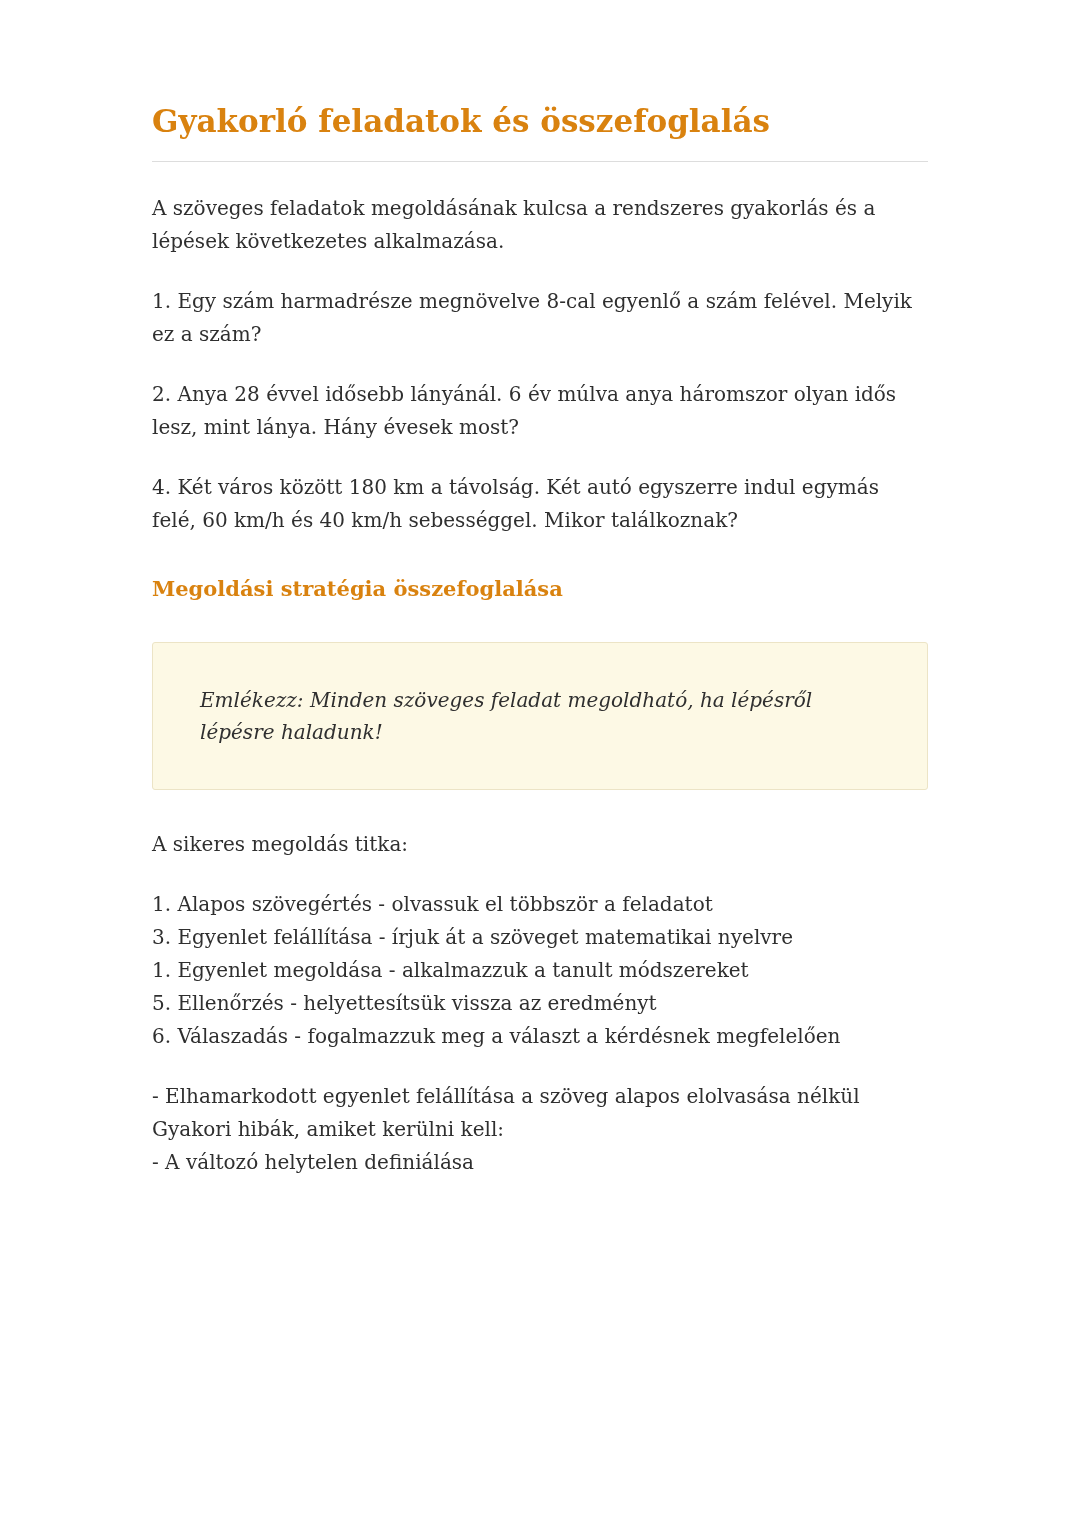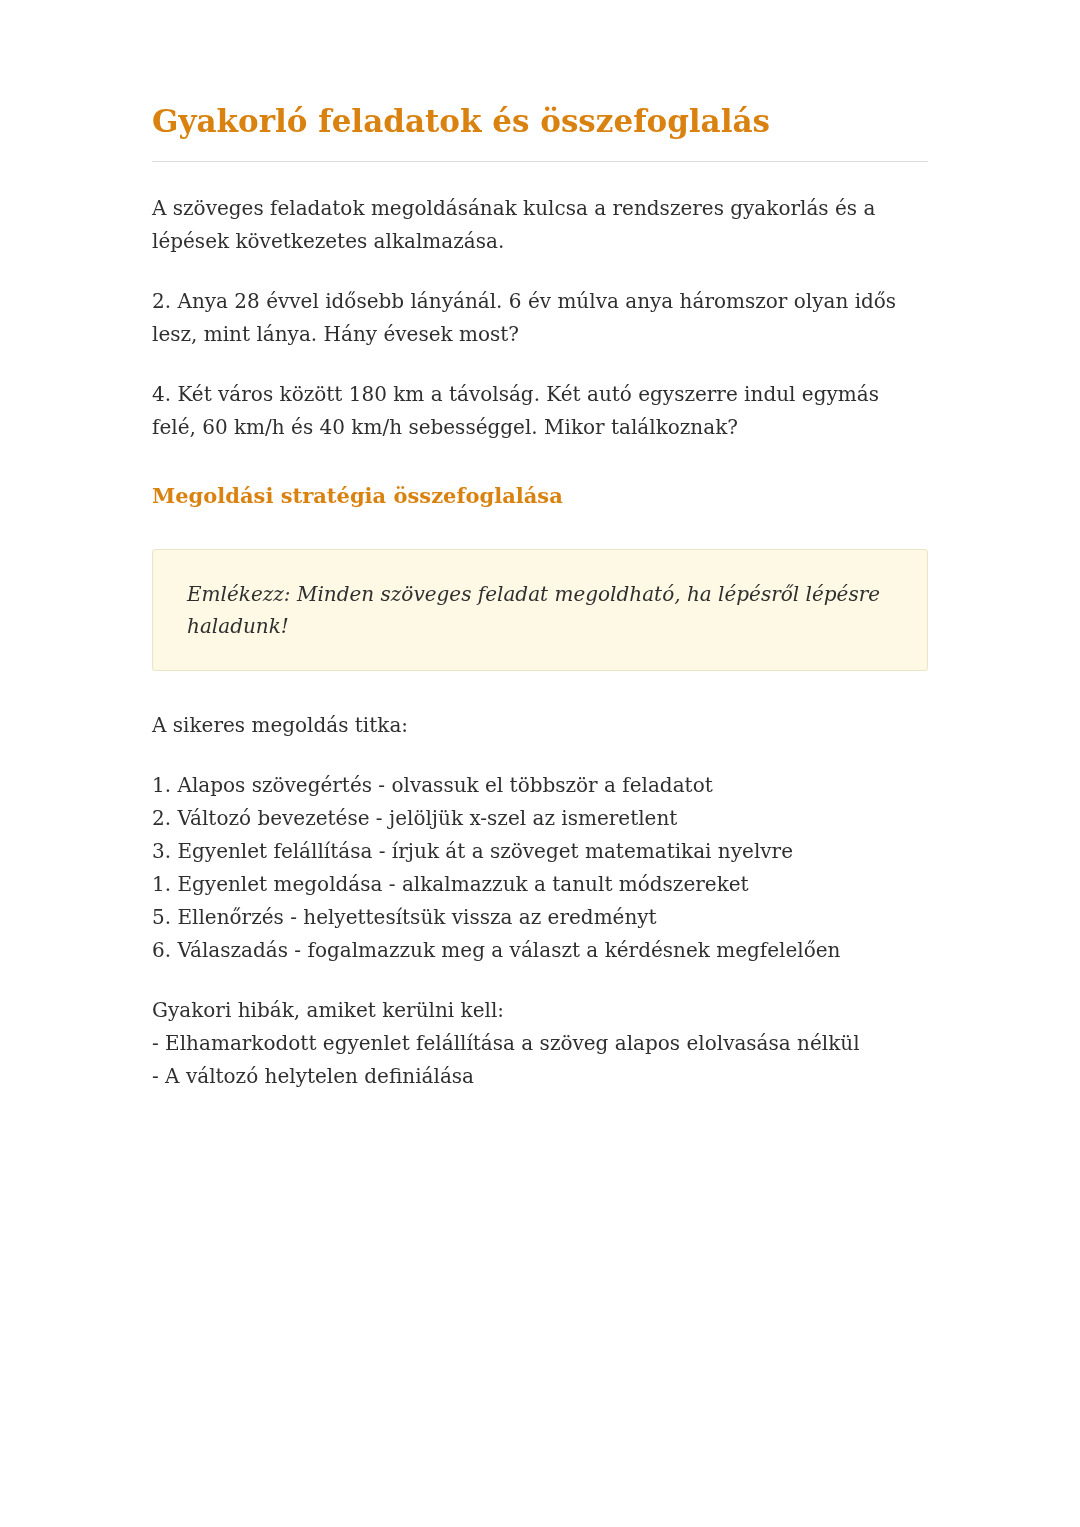--- a/index.html
+++ b/index.html
@@ -94,6 +94,7 @@
     <p class="body-text">A szöveges feladatok megoldásának kulcsa a rendszeres gyakorlás és a lépések következetes alkalmazása.</p>
 
 
+    <p class="body-text">1. Egy szám harmadrésze megnövelve 8-cal egyenlő a szám felével. Melyik ez a szám?</p>
     <p class="body-text">2. Anya 28 évvel idősebb lányánál. 6 év múlva anya háromszor olyan idős lesz, mint lánya. Hány évesek most?</p>
     <p class="body-text">4. Két város között 180 km a távolság. Két autó egyszerre indul egymás felé, 60 km/h és 40 km/h sebességgel. Mikor találkoznak?</p>
 

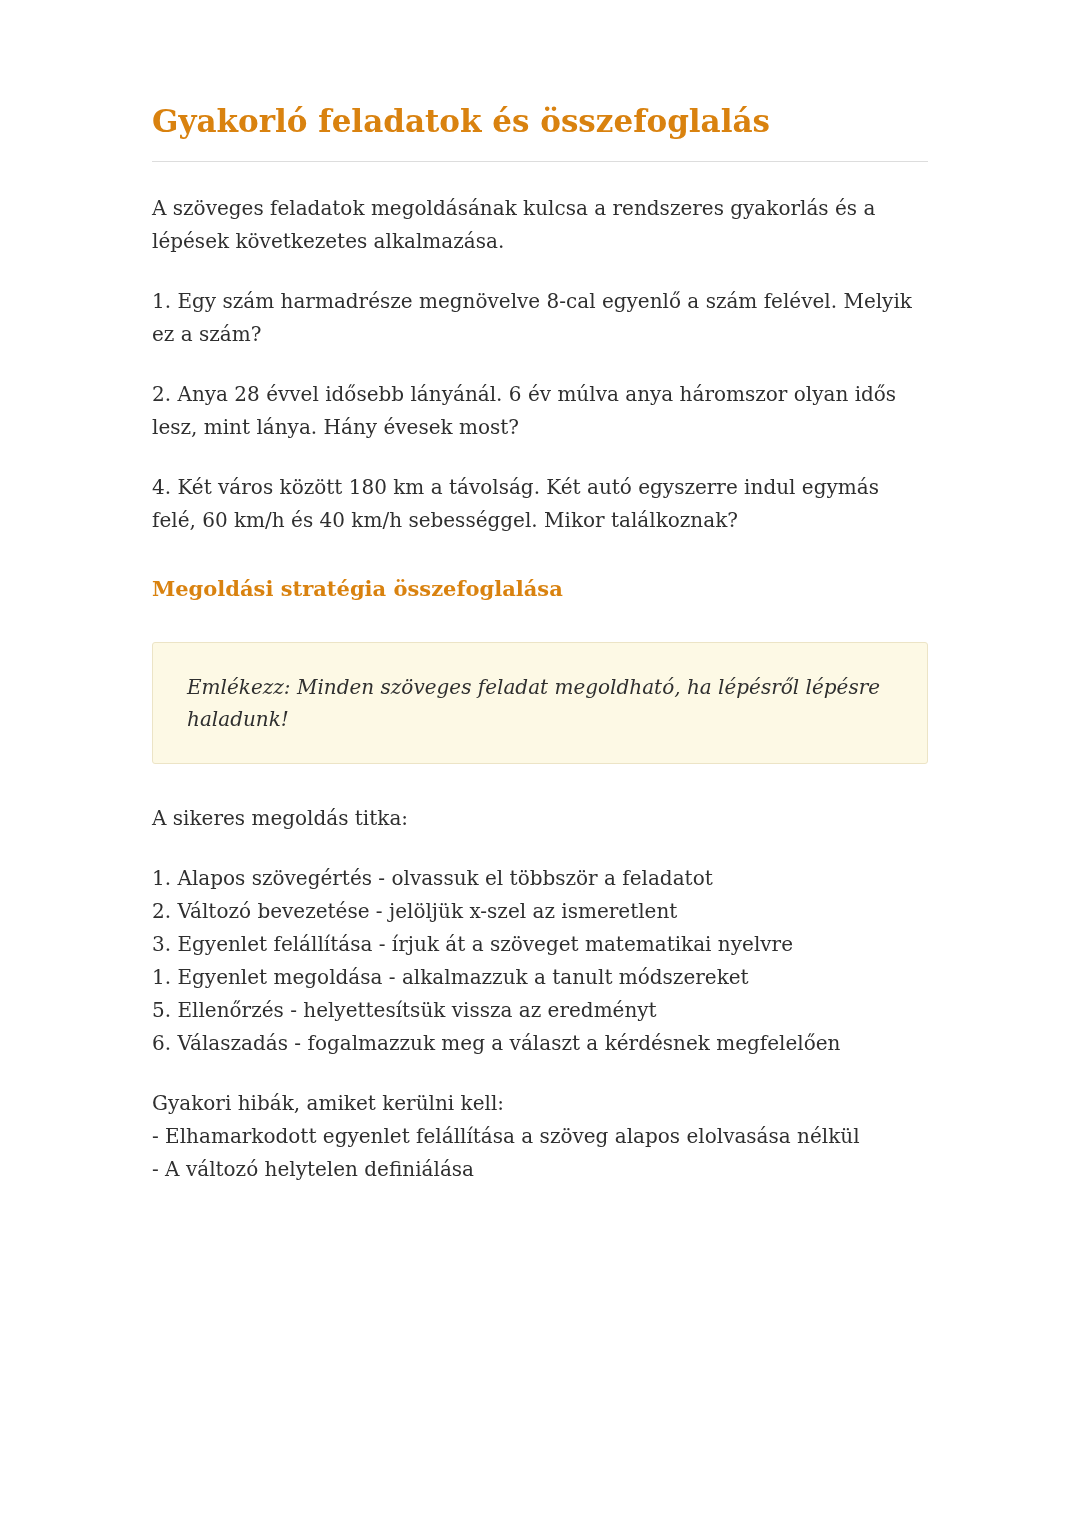--- a/index.html
+++ b/index.html
@@ -68,7 +68,7 @@
     line-height: 1.6;
     font-style: italic;
     color: #2f2f2f;
-    margin: 4px;
+    margin: 17px;
   }
 
   .line-block p {

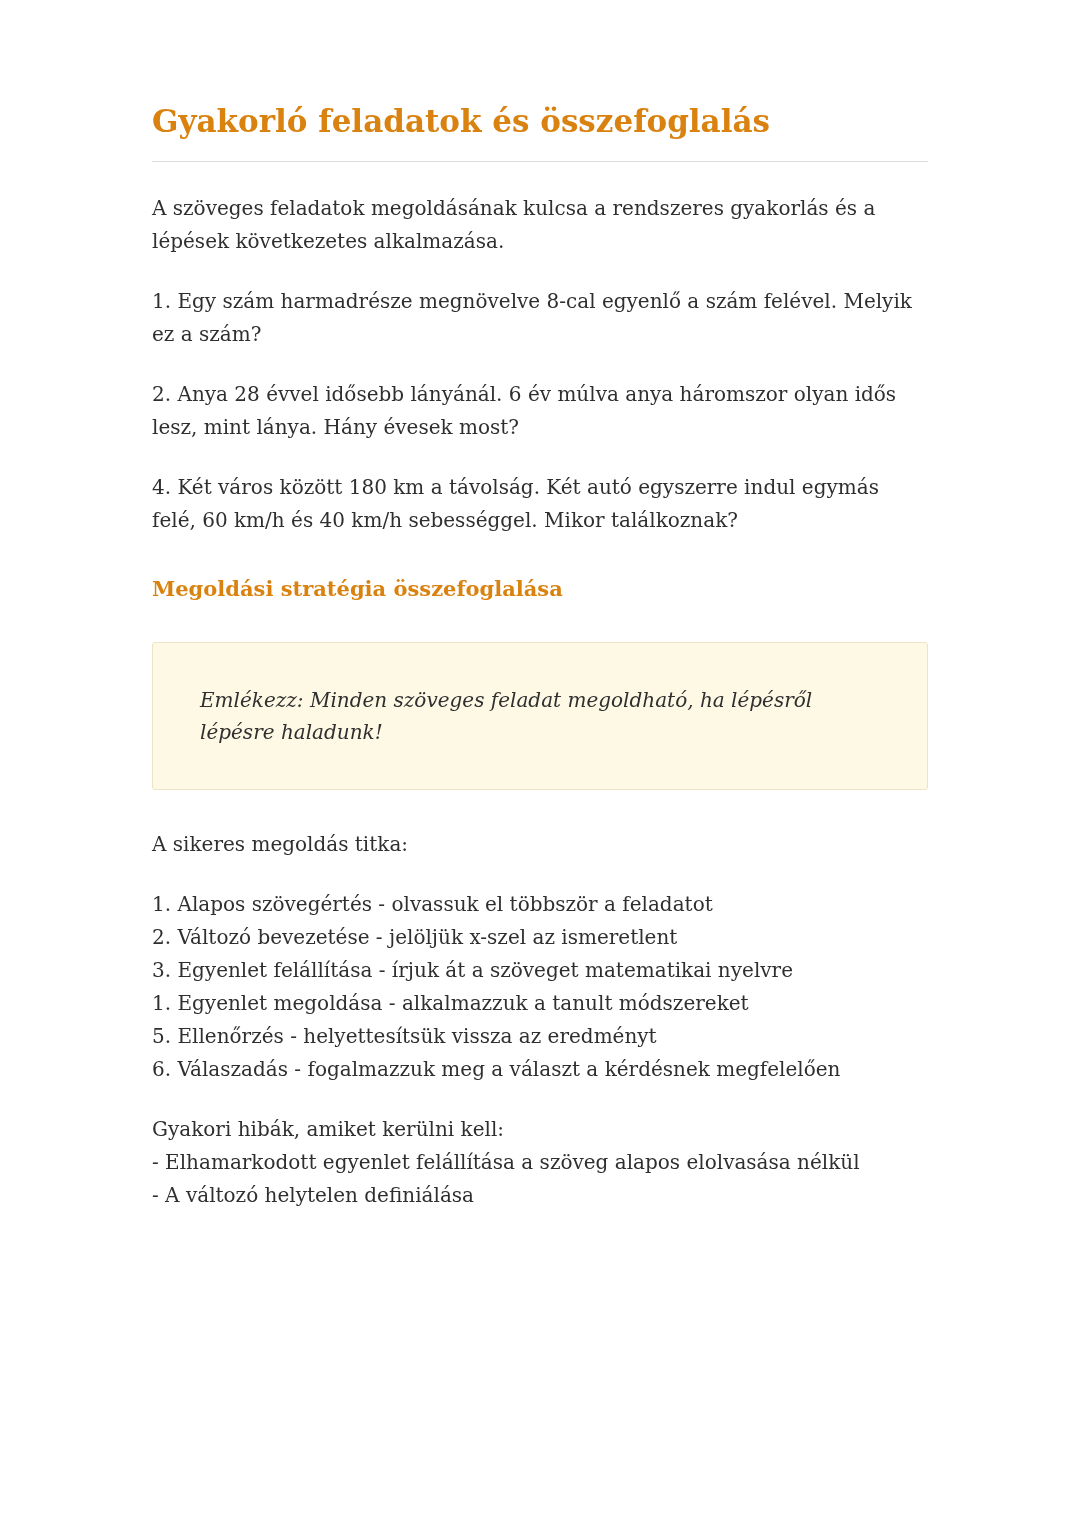--- a/index.html
+++ b/index.html
@@ -108,7 +108,6 @@
 
     <div class="line-block">
       <p>1. Alapos szövegértés - olvassuk el többször a feladatot</p>
-      <p>2. Változó bevezetése - jelöljük x-szel az ismeretlent</p>
       <p>3. Egyenlet felállítása - írjuk át a szöveget matematikai nyelvre</p>
       <p>1. Egyenlet megoldása - alkalmazzuk a tanult módszereket</p>
       <p>5. Ellenőrzés - helyettesítsük vissza az eredményt</p>

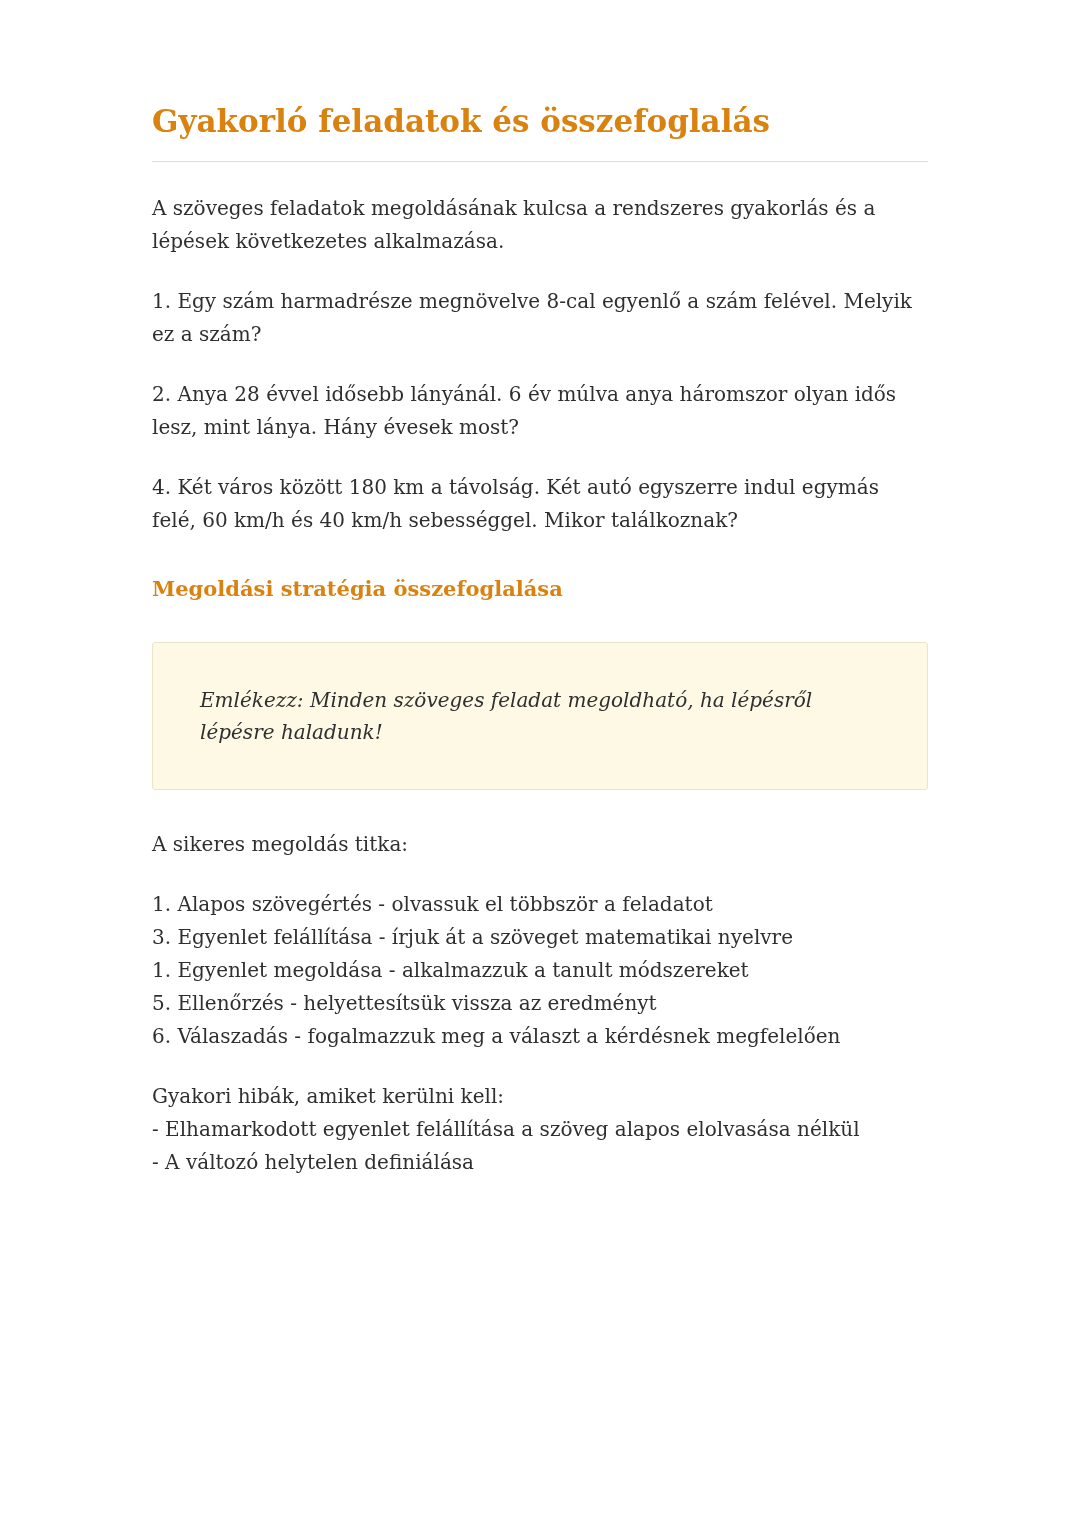--- a/index.html
+++ b/index.html
@@ -115,8 +115,8 @@
     </div>
 
     <div class="line-block">
+      <p>- Elhamarkodott egyenlet felállítása a szöveg alapos elolvasása nélkül</p>
       <p>Gyakori hibák, amiket kerülni kell:</p>
-      <p>- Elhamarkodott egyenlet felállítása a szöveg alapos elolvasása nélkül</p>
       <p>- A változó helytelen definiálása</p>
     </div>
 

